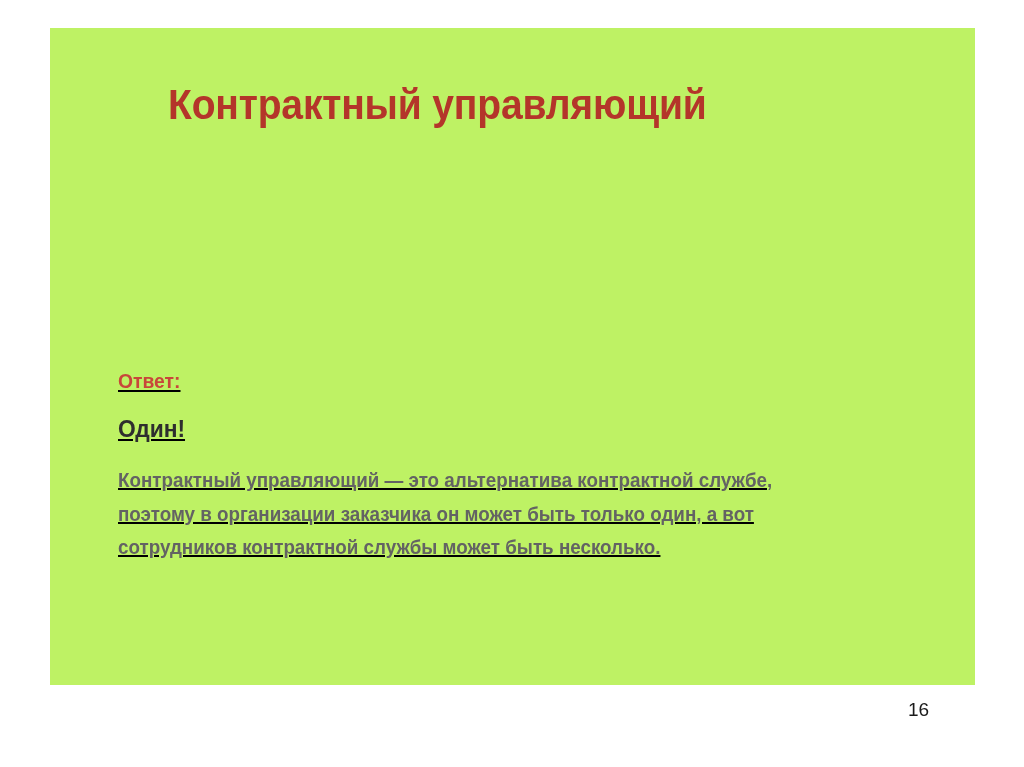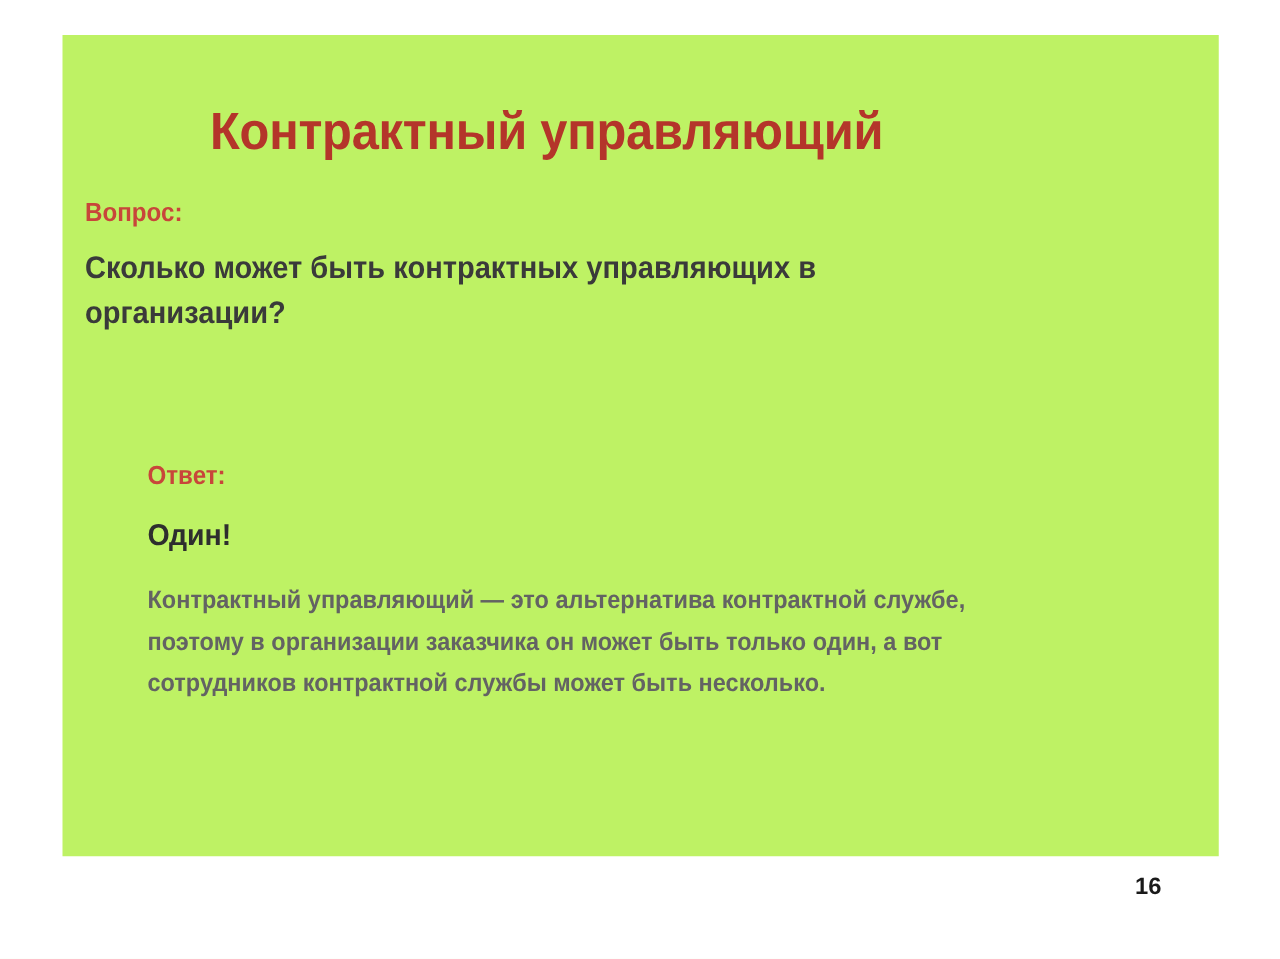--- a/index.html
+++ b/index.html
@@ -135,10 +135,6 @@
 
     <h1 class="slide-title">Контрактный управляющий</h1>
 
-    <div class="question-block">
-      <div class="label-question">Вопрос:</div>
-      <p class="question-text">Сколько может быть контрактных управляющих в организации?</p>
-    </div>
 
     <div class="answer-block">
       <div class="label-answer">Ответ:</div>

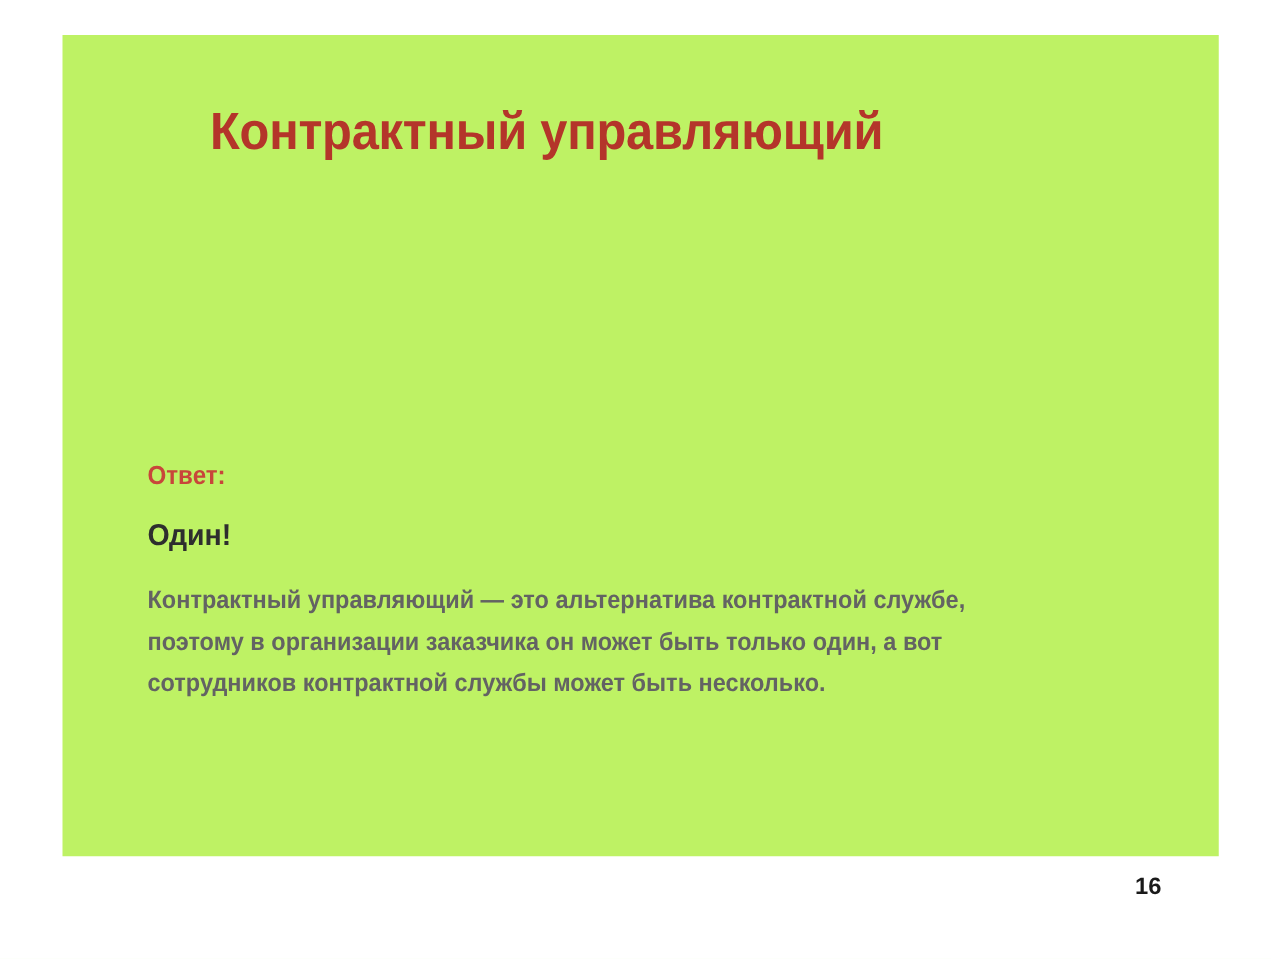--- a/index.html
+++ b/index.html
@@ -83,6 +83,7 @@
     left: 68px;
     top: 340px;
     width: 790px;
+    text-decoration: underline;
   }
   .label-answer {
     font-size: 21px;

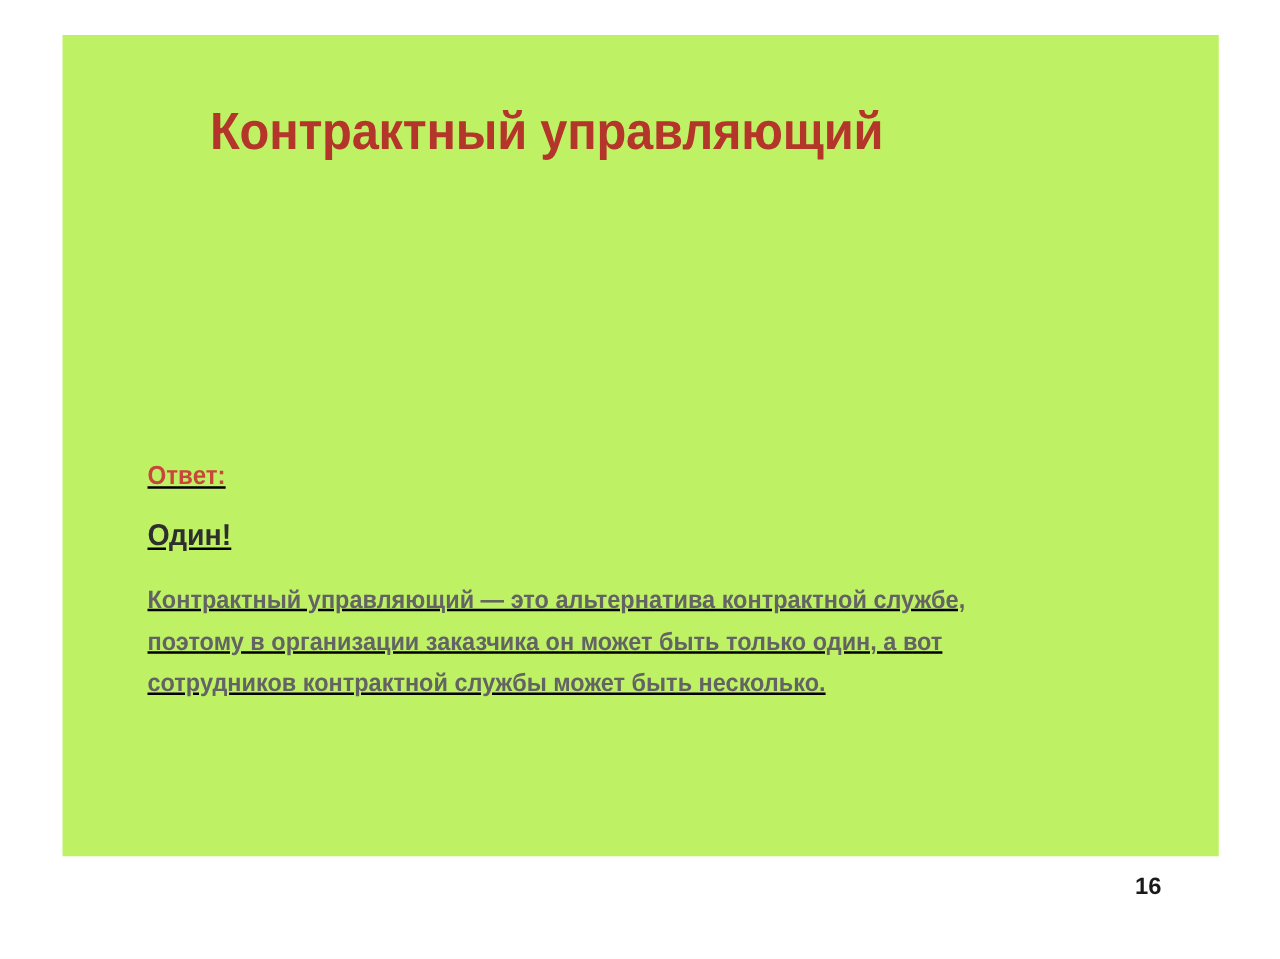--- a/index.html
+++ b/index.html
@@ -123,7 +123,7 @@
     text-align: left;
     font-size: 19px;
     color: #1a1a1a;
-    font-weight: 700;
+    font-weight: 400;
     line-height: 1;
   }
 </style>

